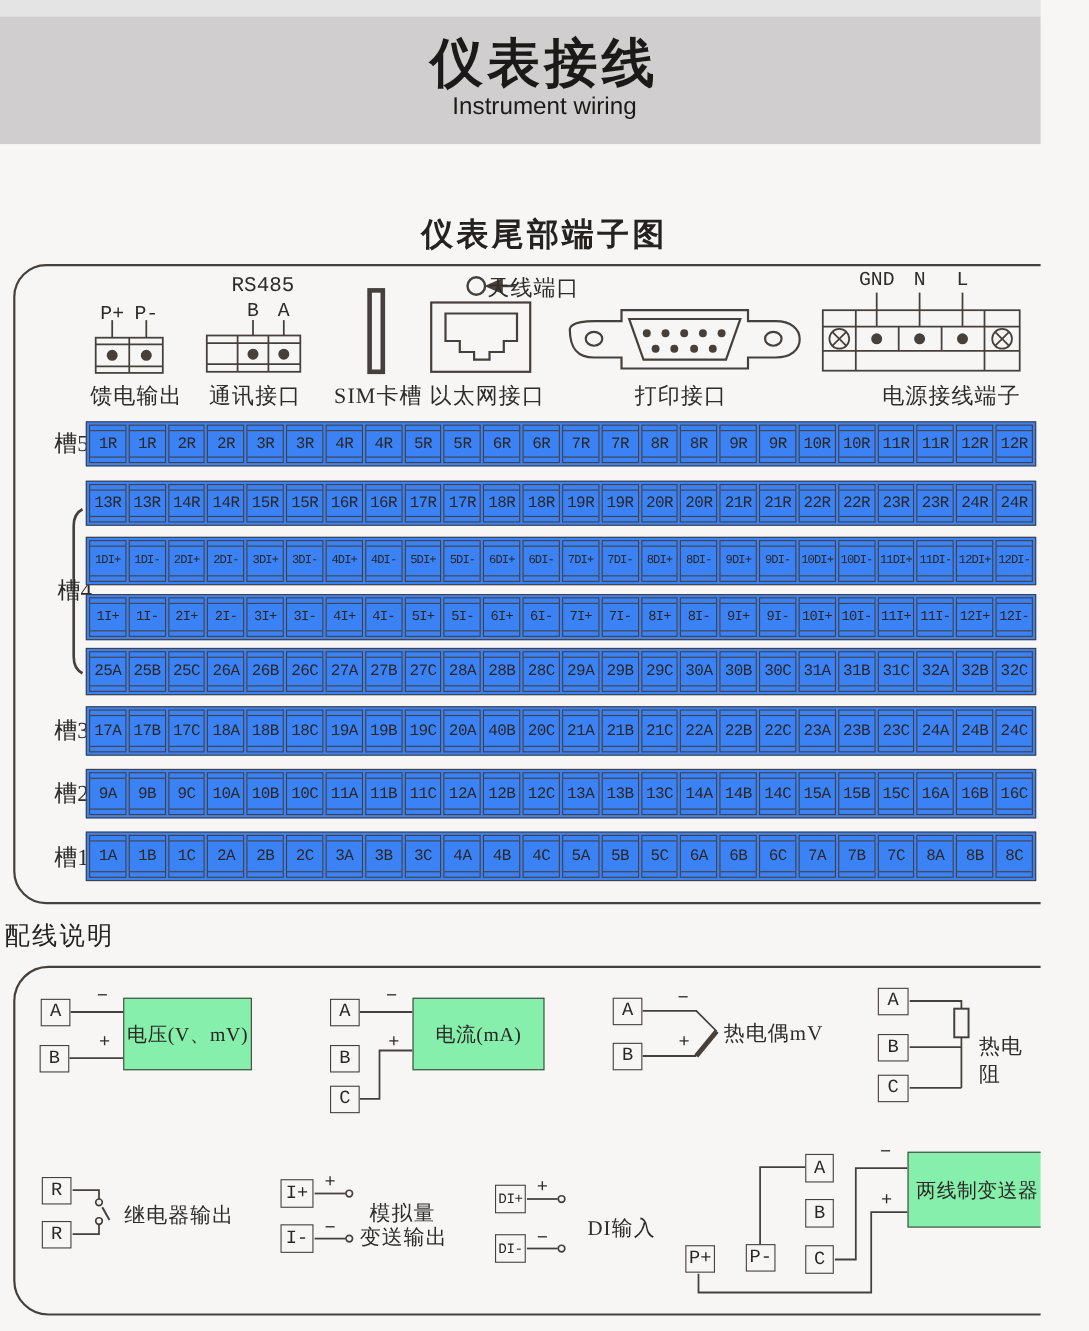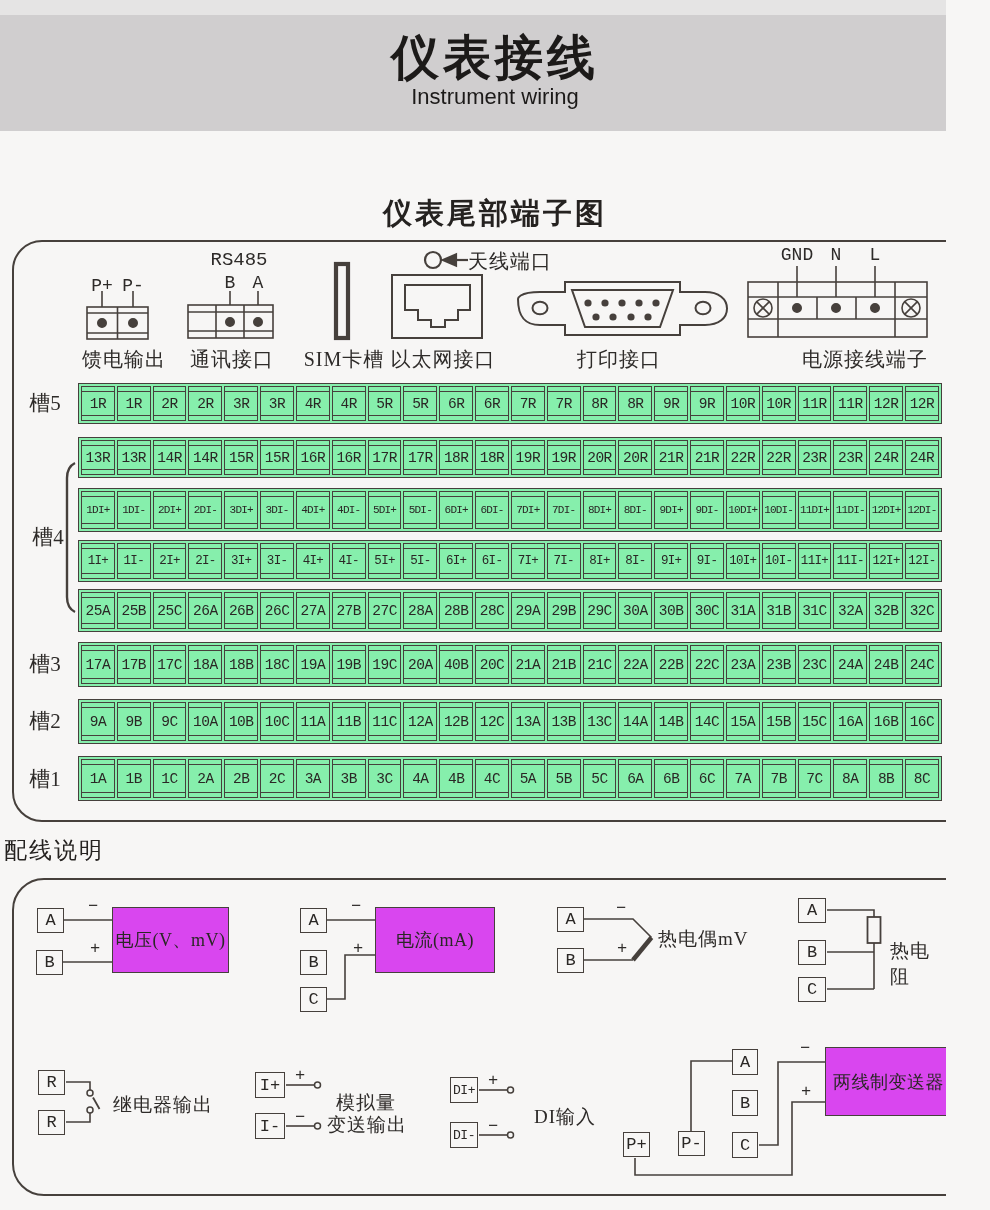--- a/index.html
+++ b/index.html
@@ -192,7 +192,7 @@
   <div class="abs ctr pin" style="left:797px;top:245px;">GND</div>
   <div class="abs ctr pin" style="left:836px;top:245px;">N</div>
   <div class="abs ctr pin" style="left:875px;top:245px;">L</div>
-  <div class="abs cap" style="left:468px;top:248px;">天线端口</div>
+  <div class="abs cap" style="left:443px;top:248px;">天线端口</div>
 
   <div class="abs ctr cap" style="left:124px;top:346px;">馈电输出</div>
   <div class="abs ctr cap" style="left:232px;top:346px;">通讯接口</div>

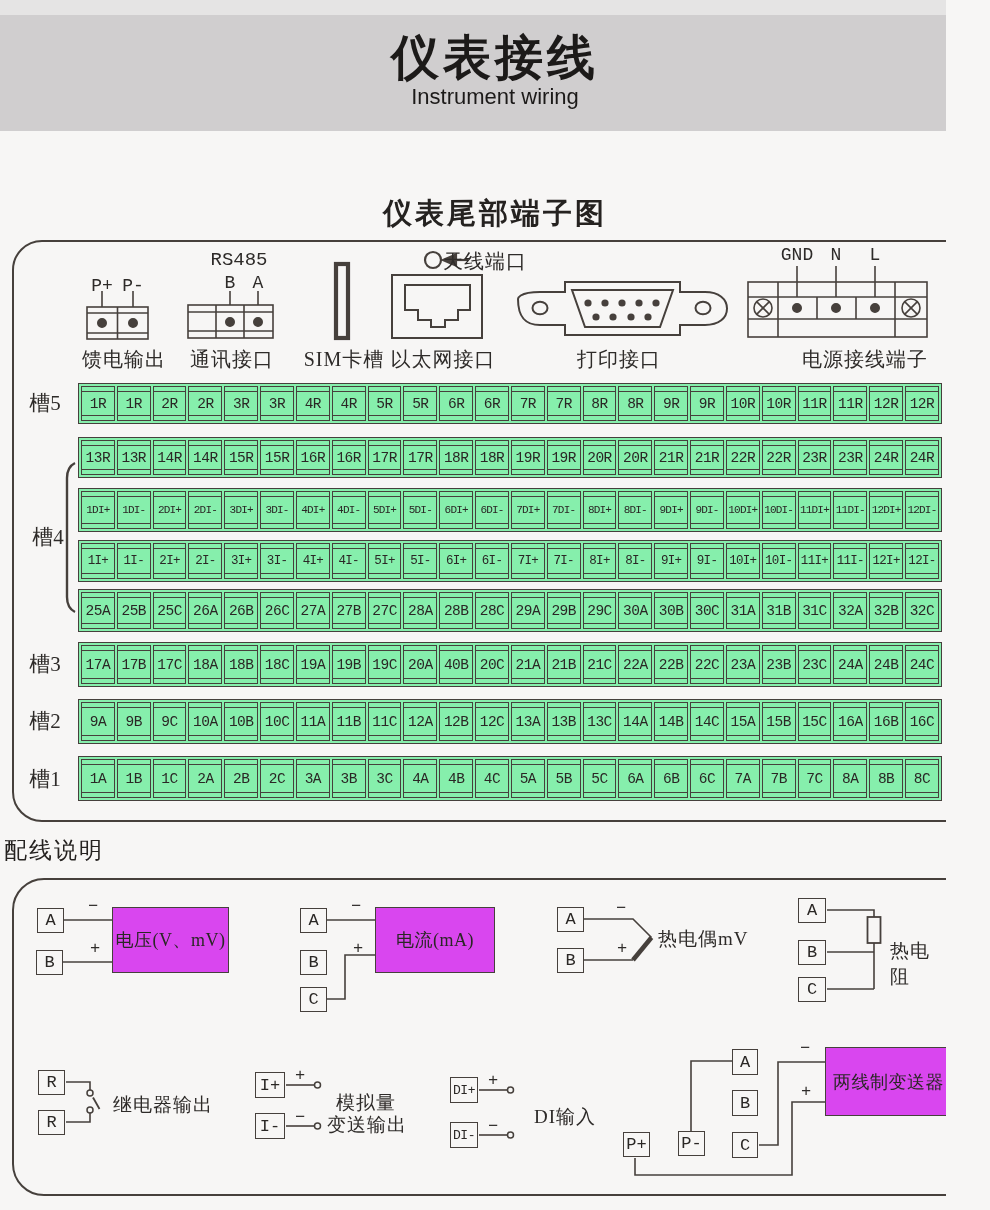--- a/index.html
+++ b/index.html
@@ -22,7 +22,7 @@
   .cap{font-size:20px;letter-spacing:1px;color:#2e2b29;}
   .pin{font-family:"Liberation Mono","DejaVu Sans Mono",monospace;font-size:18px;color:#2e2b29;}
   .sign{font-family:"Liberation Mono","DejaVu Sans Mono",monospace;font-size:17px;color:#2e2b29;}
-  .slotlab{font-size:21px;color:#2e2b29;}
+  .slotlab{font-size:21px;color:#2e2b29;margin-left:20px;}
   .strip{position:absolute;left:78px;width:864px;border:1.7px solid #46403c;display:flex;gap:2px;
          padding:2px;box-sizing:border-box;background:#86efac;}
   .tcol{flex:1 1 0;border:1.2px solid #46403c;display:flex;flex-direction:column;min-width:0;box-sizing:border-box;}

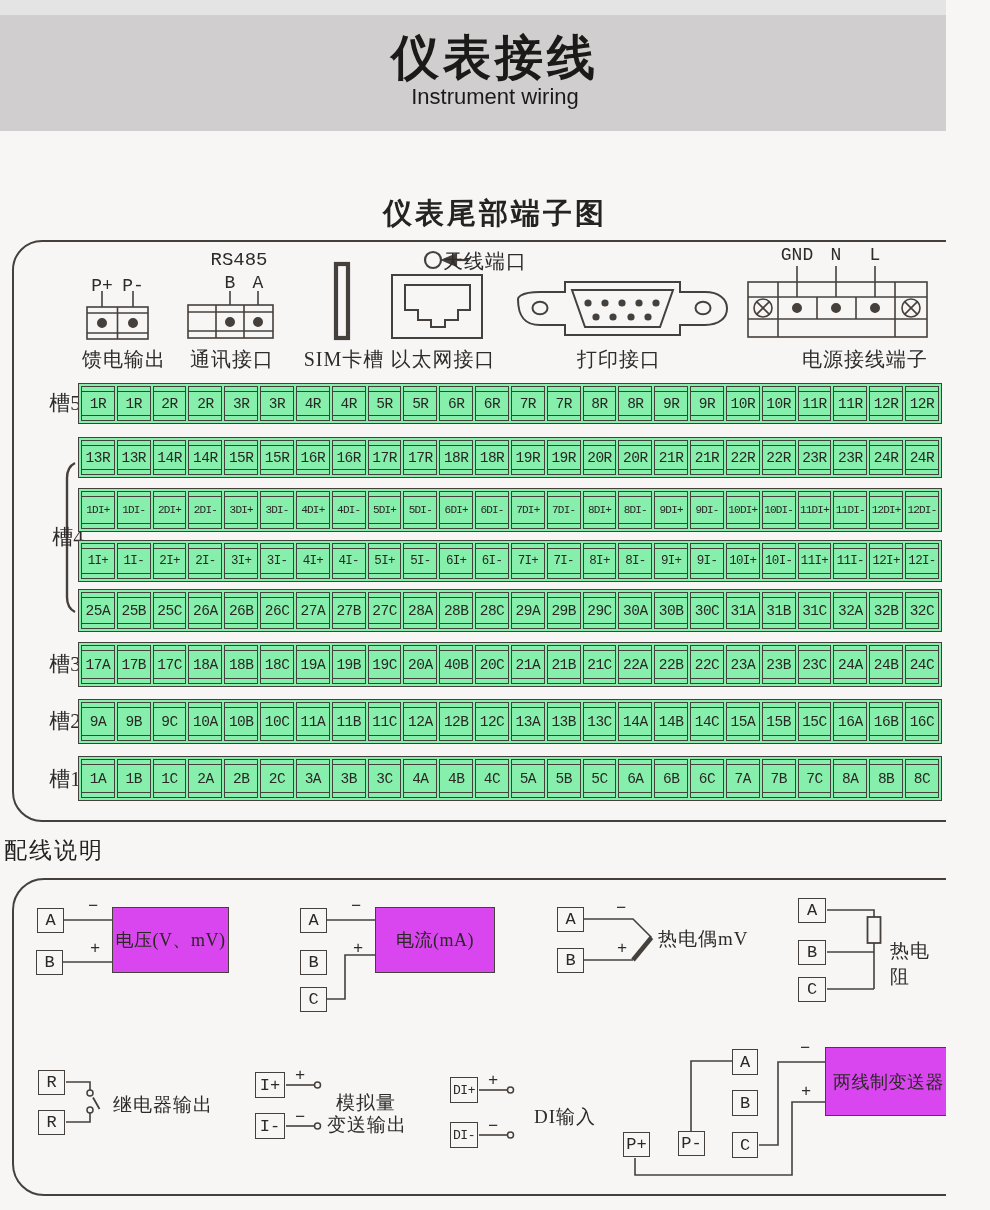--- a/index.html
+++ b/index.html
@@ -24,7 +24,7 @@
   .sign{font-family:"Liberation Mono","DejaVu Sans Mono",monospace;font-size:17px;color:#2e2b29;}
   .slotlab{font-size:21px;color:#2e2b29;margin-left:20px;}
   .strip{position:absolute;left:78px;width:864px;border:1.7px solid #46403c;display:flex;gap:2px;
-         padding:2px;box-sizing:border-box;background:#86efac;}
+         padding:2px;box-sizing:border-box;background:#3b82f6;}
   .tcol{flex:1 1 0;border:1.2px solid #46403c;display:flex;flex-direction:column;min-width:0;box-sizing:border-box;}
   .tband{height:4px;flex:0 0 auto;}
   .tband.top{border-bottom:1.2px solid #46403c;}

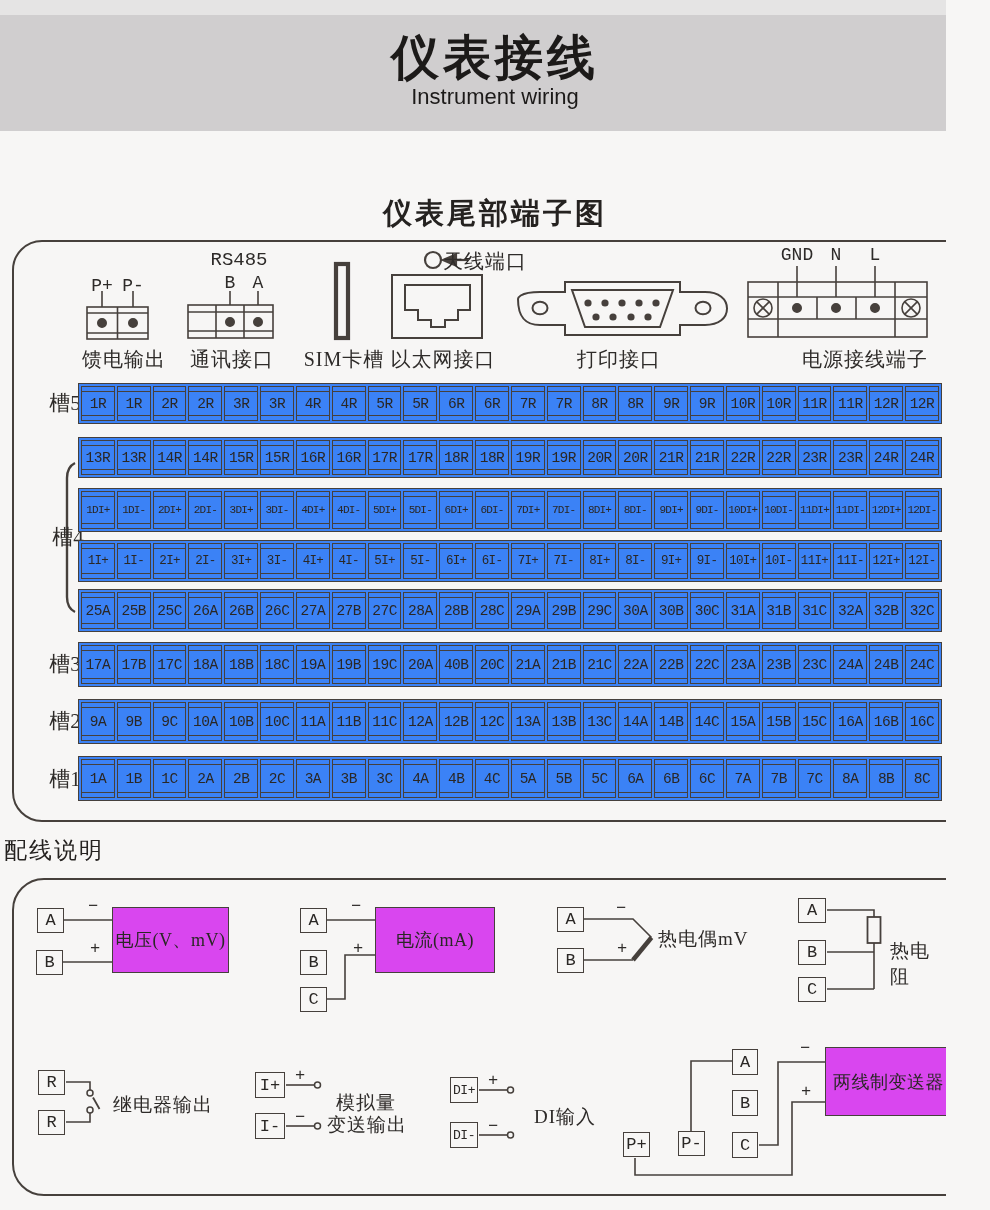--- a/index.html
+++ b/index.html
@@ -39,7 +39,7 @@
         background:#f7f6f5;box-sizing:border-box;}
   .term.smtxt{font-size:13px;letter-spacing:-0.5px;}
   .bigbox{position:absolute;border:1.8px solid #46403c;display:flex;align-items:center;justify-content:center;
-          font-size:18px;letter-spacing:0.5px;color:#2a2725;background:#d946ef;box-sizing:border-box;}
+          font-size:18px;letter-spacing:0.5px;color:#2a2725;background:#86efac;box-sizing:border-box;}
   .wlabel{font-size:19px;letter-spacing:1px;color:#2e2b29;}
   #heading-wiring{left:4px;top:835px;font-size:23px;letter-spacing:2px;color:#252220;}
 </style>

